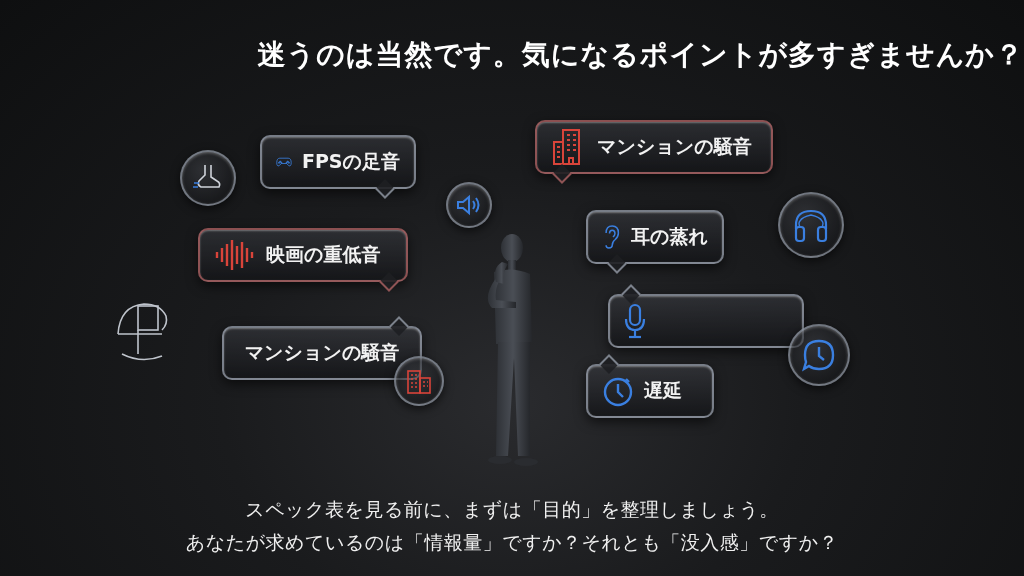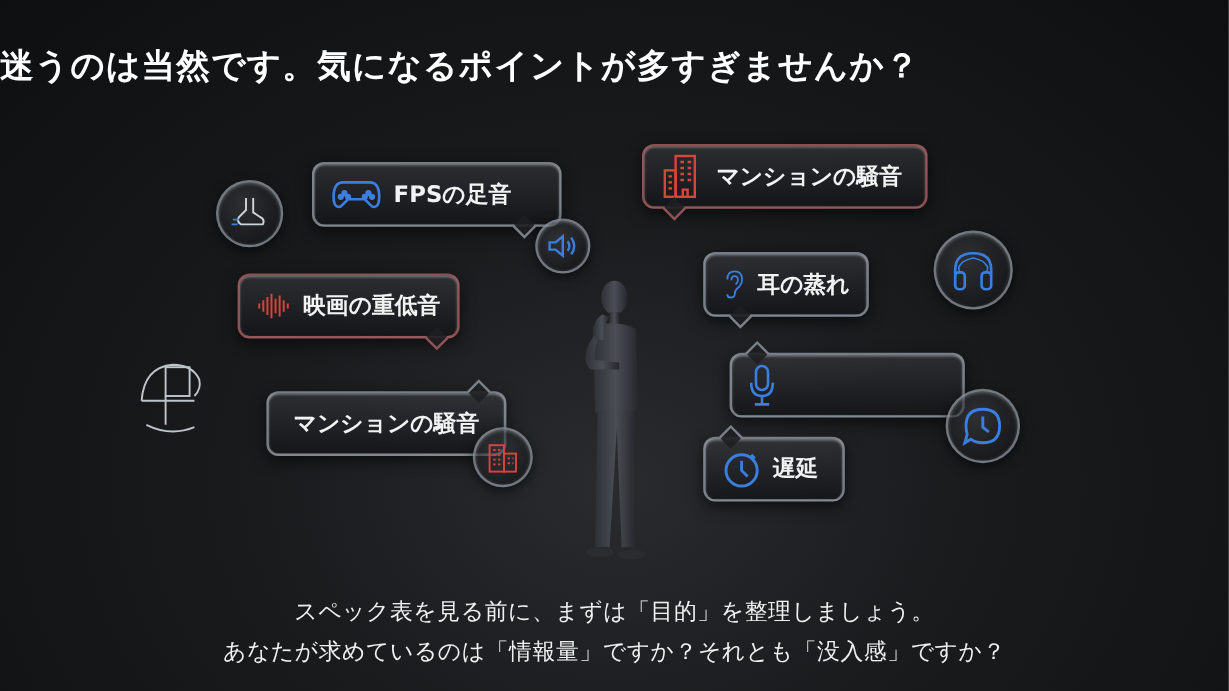--- a/index.html
+++ b/index.html
@@ -12,7 +12,7 @@
   }
   .title {
     position: absolute; left: 0; top: 36px; width: 1024px;
-    text-align: left; font-size: 28px; font-weight: bold; letter-spacing: 1px;
+    text-align: right; font-size: 28px; font-weight: bold; letter-spacing: 1px;
     color: #fff;
   }
   .bubble {

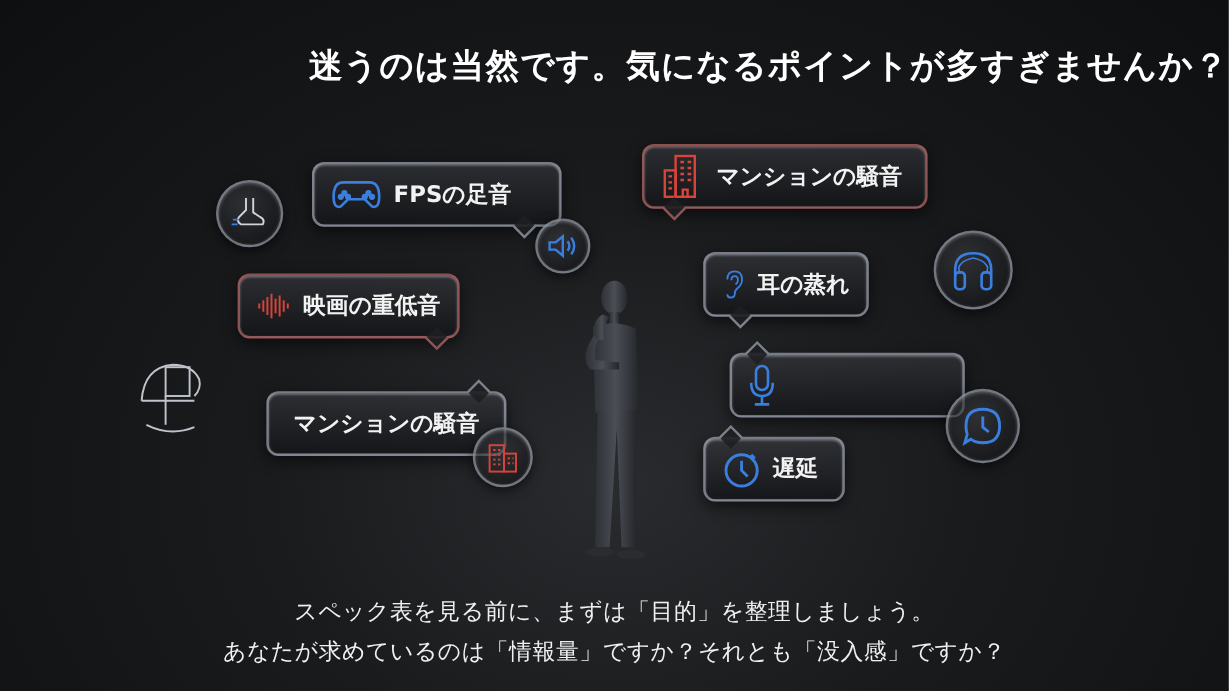--- a/index.html
+++ b/index.html
@@ -60,7 +60,7 @@
   </svg>
 </div>
 
-<div class="bubble" style="left:260px;top:135px;width:208px;">
+<div class="bubble" style="left:260px;top:135px;width:156px;">
   <svg width="42" height="28" viewBox="0 0 42 28" fill="none" stroke="#3a7fe0" stroke-width="2.2">
     <path d="M10 4 H32 Q40 4 40 16 Q40 26 34 24 L28 18 H14 L8 24 Q2 26 2 16 Q2 4 10 4 Z"></path>
     <circle cx="11" cy="13" r="1.5" fill="#3a7fe0"></circle>

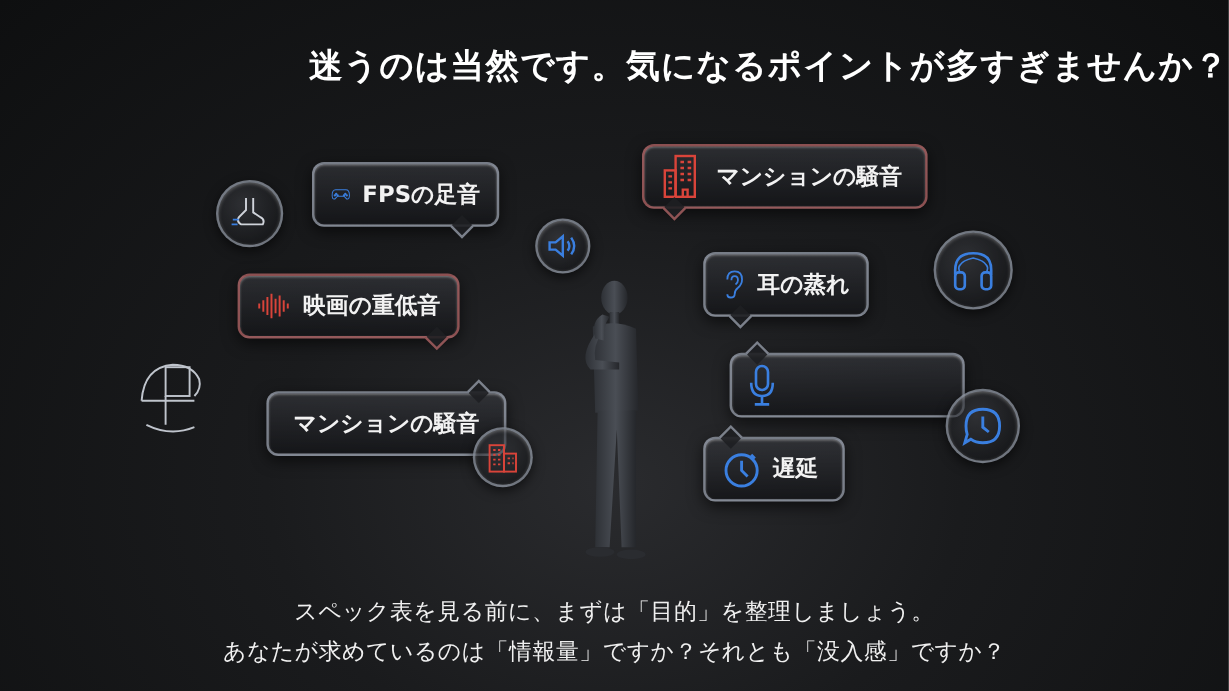--- a/index.html
+++ b/index.html
@@ -81,7 +81,7 @@
   </svg>
 </div>
 
-<div class="bubble red" style="left:198px;top:228px;width:185px;">
+<div class="bubble red" style="left:198px;top:228px;width:210px;">
   <svg width="42" height="34" viewBox="0 0 42 34" stroke="#d9443a" stroke-width="2.4">
     <line x1="3" y1="14" x2="3" y2="20"></line>
       <line x1="8" y1="10" x2="8" y2="24"></line>

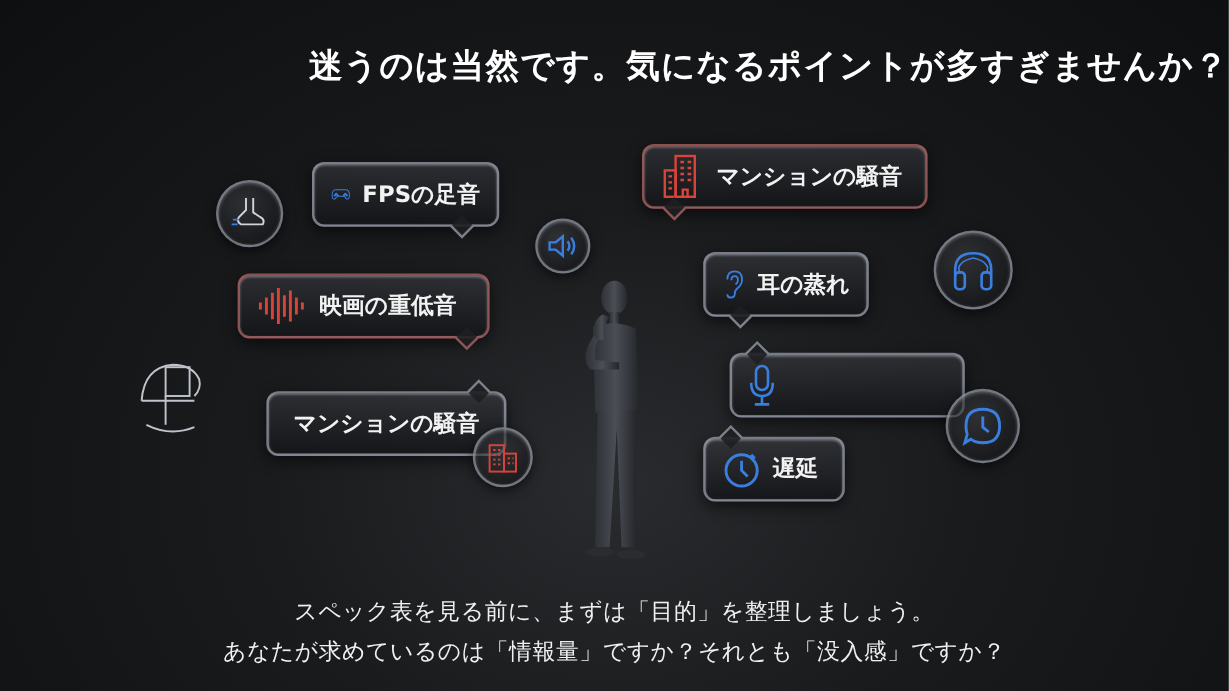--- a/index.html
+++ b/index.html
@@ -164,7 +164,7 @@
   </svg>
 </div>
 
-<div class="bubble" style="left:586px;top:364px;width:118px;">
+<div class="bubble" style="left:586px;top:364px;width:128px;">
   <svg width="32" height="32" viewBox="0 0 32 32" fill="none" stroke="#3a7fe0" stroke-width="2.4">
     <circle cx="16" cy="17" r="13"></circle>
       <path d="M16 9 V17 L21 22"></path>

